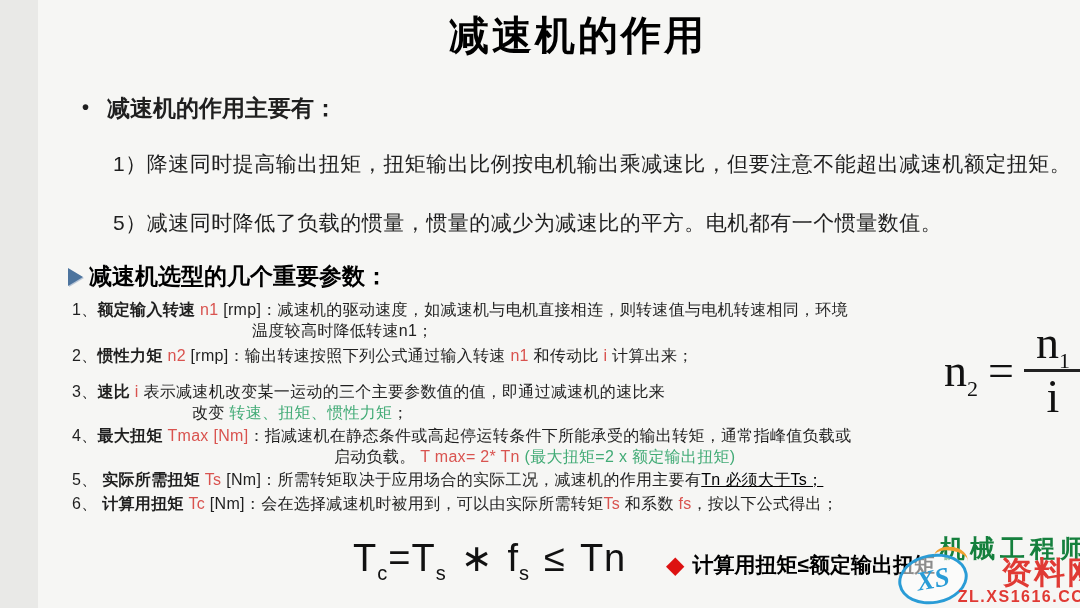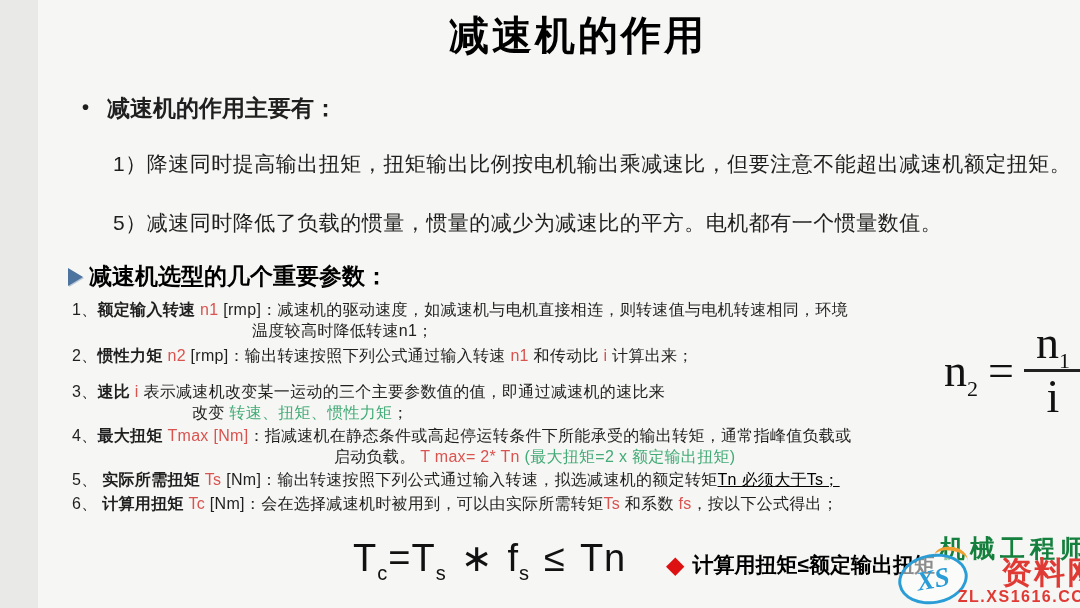--- a/index.html
+++ b/index.html
@@ -135,7 +135,7 @@
     </div>
 
     <div class="pitem">
-      <span>5、 </span><span class="term">实际所需扭矩 </span><span class="red">Ts</span><span> [Nm]：输出转速按照下列公式通过输入转速，拟选减速机的额定转矩</span><span class="warn">Tn 必须大于Ts；</span>
+      <span>5、 </span><span class="term">实际所需扭矩 </span><span class="red">Ts</span><span> [Nm]：所需转矩取决于应用场合的实际工况，减速机的作用主要有</span><span class="warn">Tn 必须大于Ts；</span>
     </div>
 
     <div class="pitem">

